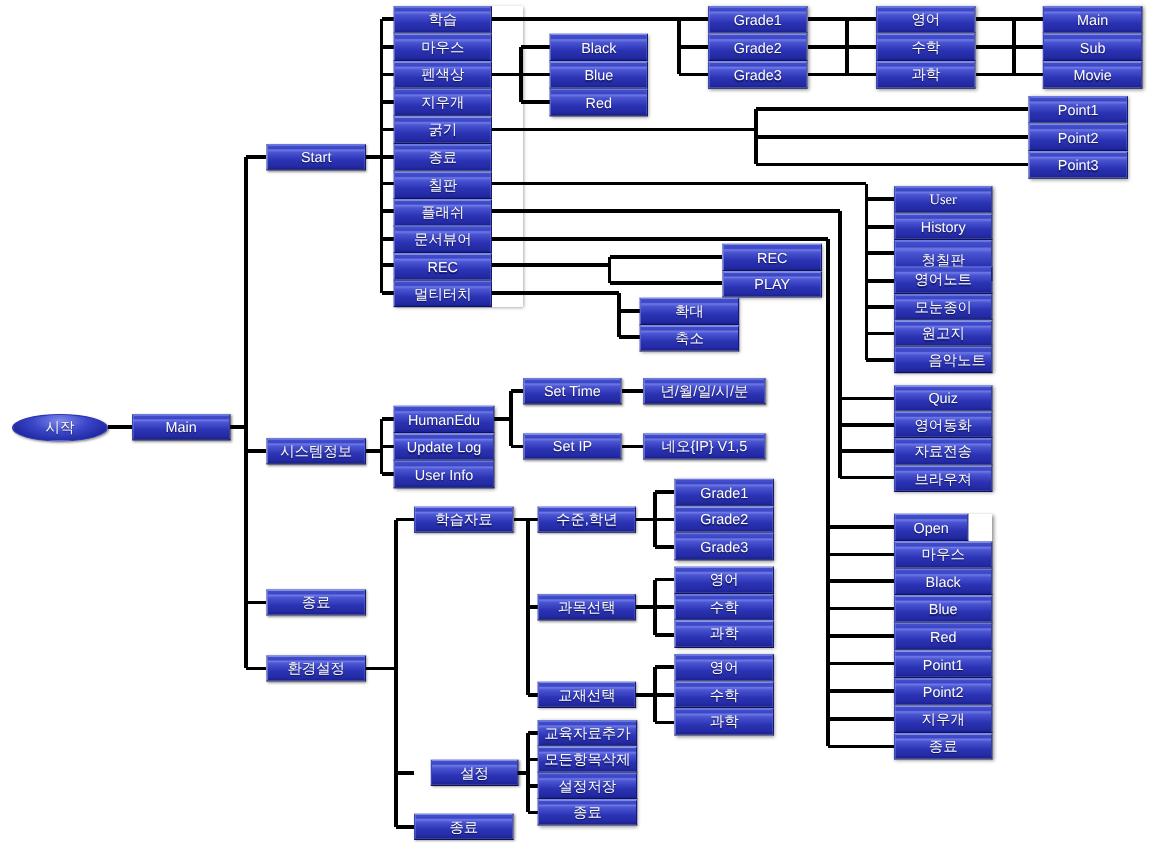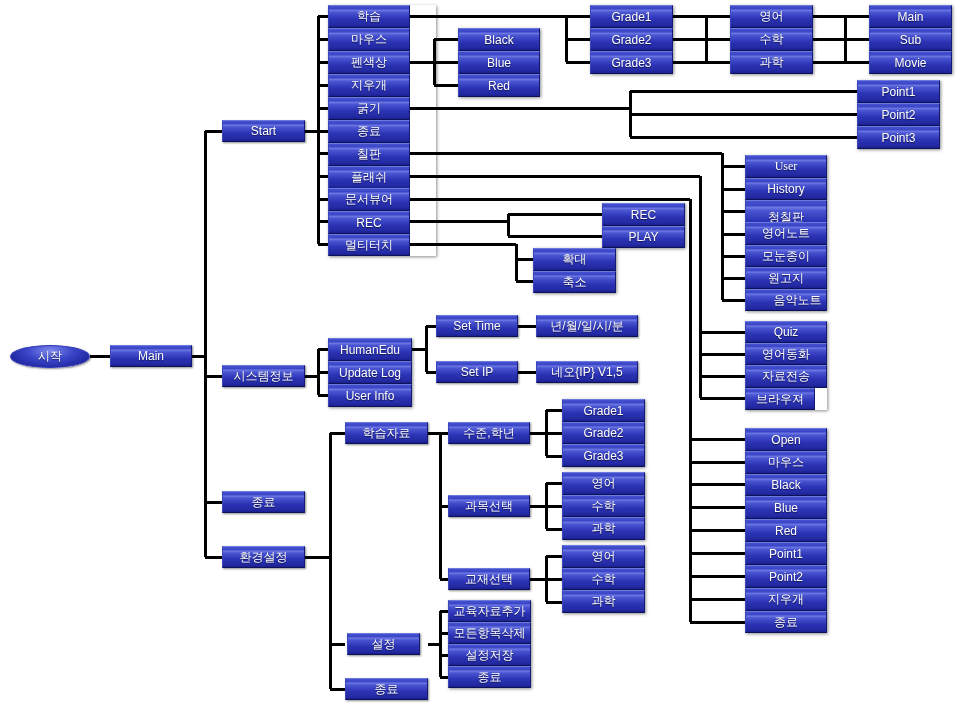--- a/index.html
+++ b/index.html
@@ -271,7 +271,7 @@
     <div class="node" style="left:0;top:0;width:82px;height:22px;">Quiz</div>
     <div class="node kr" style="left:0;top:22px;width:82px;height:22px;">영어동화</div>
     <div class="node kr" style="left:0;top:44px;width:82px;height:23px;">자료전송</div>
-    <div class="node kr" style="left:0;top:67px;width:70px;height:22px;">브라우져</div>
+    <div class="node kr" style="left:0;top:67px;width:82px;height:22px;">브라우져</div>
   </div>
 
   <div class="grp stack" style="left:745px;top:428px;width:82px;height:205px;">

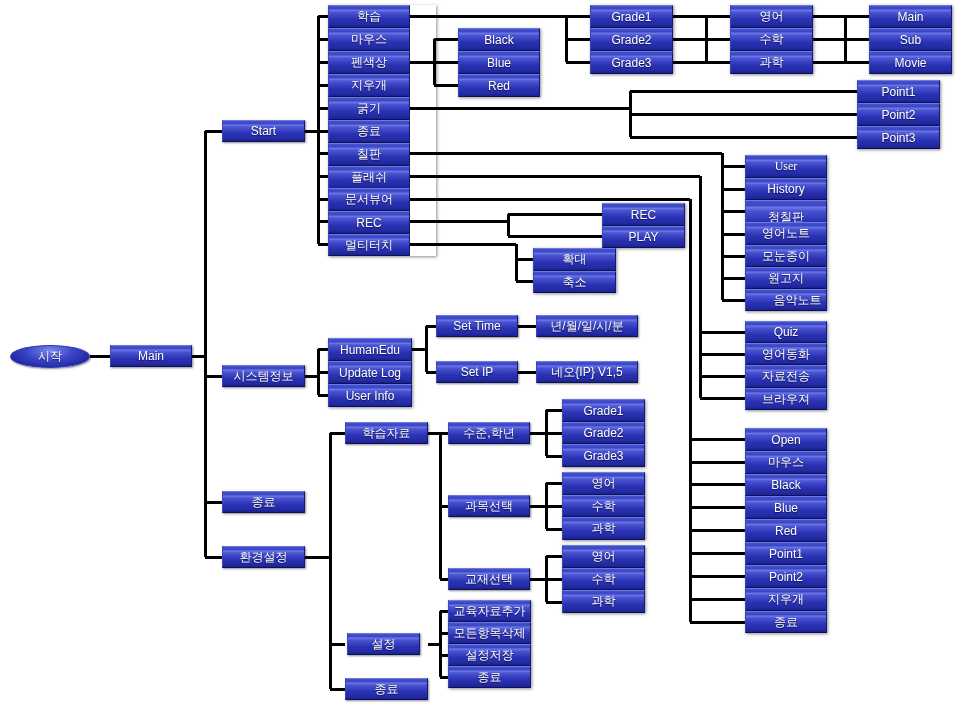--- a/index.html
+++ b/index.html
@@ -275,7 +275,7 @@
   </div>
 
   <div class="grp stack" style="left:745px;top:428px;width:82px;height:205px;">
-    <div class="node" style="left:0;top:0;width:82px;height:23px;">Open</div>
+    <div class="node" style="left:0;top:0;width:62px;height:23px;">Open</div>
     <div class="node kr" style="left:0;top:23px;width:82px;height:23px;">마우스</div>
     <div class="node" style="left:0;top:46px;width:82px;height:22px;">Black</div>
     <div class="node" style="left:0;top:68px;width:82px;height:23px;">Blue</div>

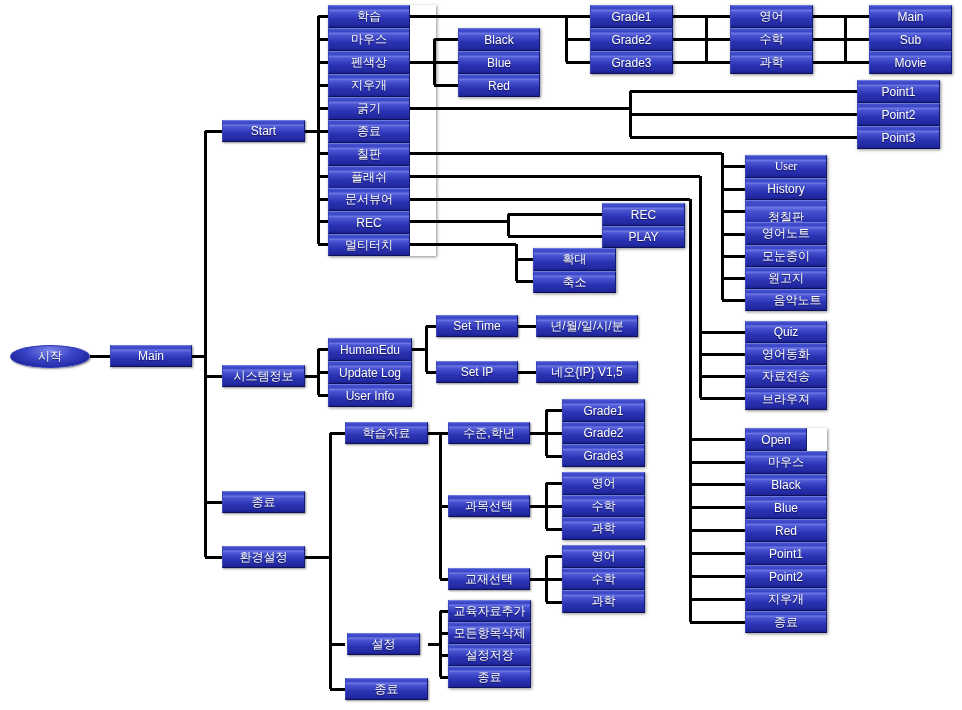--- a/index.html
+++ b/index.html
@@ -309,7 +309,7 @@
   <div class="node kr" style="left:536px;top:361px;width:102px;height:22px;">네오{IP} V1,5</div>
 
   <div class="node kr" style="left:345px;top:422px;width:83px;height:22px;">학습자료</div>
-  <div class="node kr" style="left:347px;top:633px;width:73px;height:22px;">설정</div>
+  <div class="node kr" style="left:359px;top:633px;width:73px;height:22px;">설정</div>
   <div class="node kr" style="left:345px;top:678px;width:83px;height:22px;">종료</div>
 
   <div class="node kr" style="left:448px;top:422px;width:82px;height:22px;">수준,학년</div>

